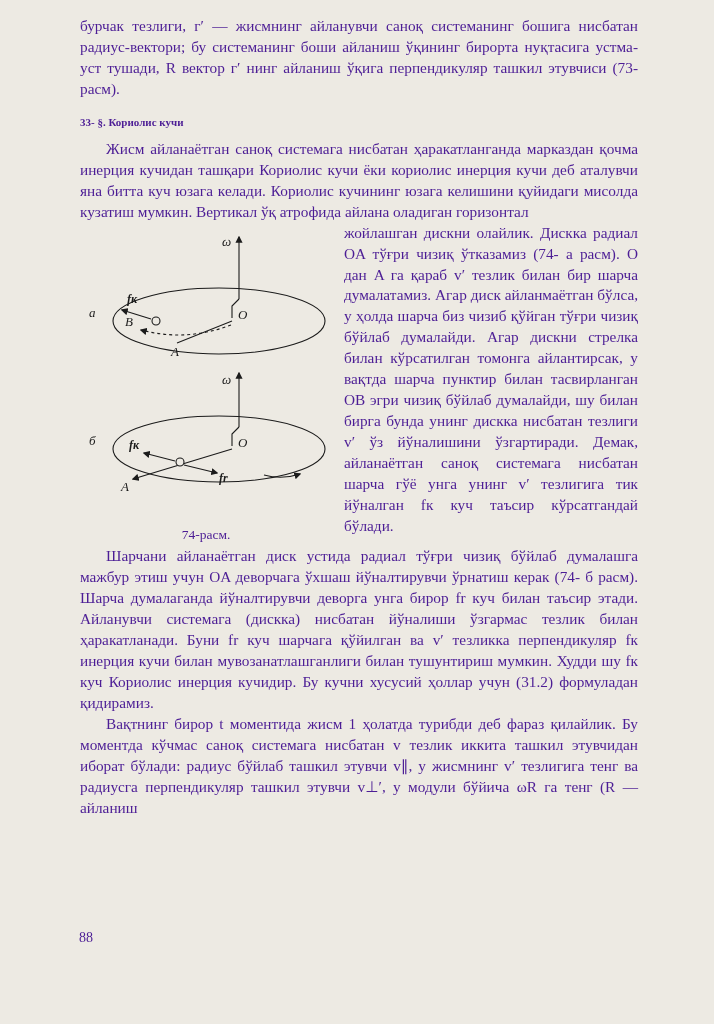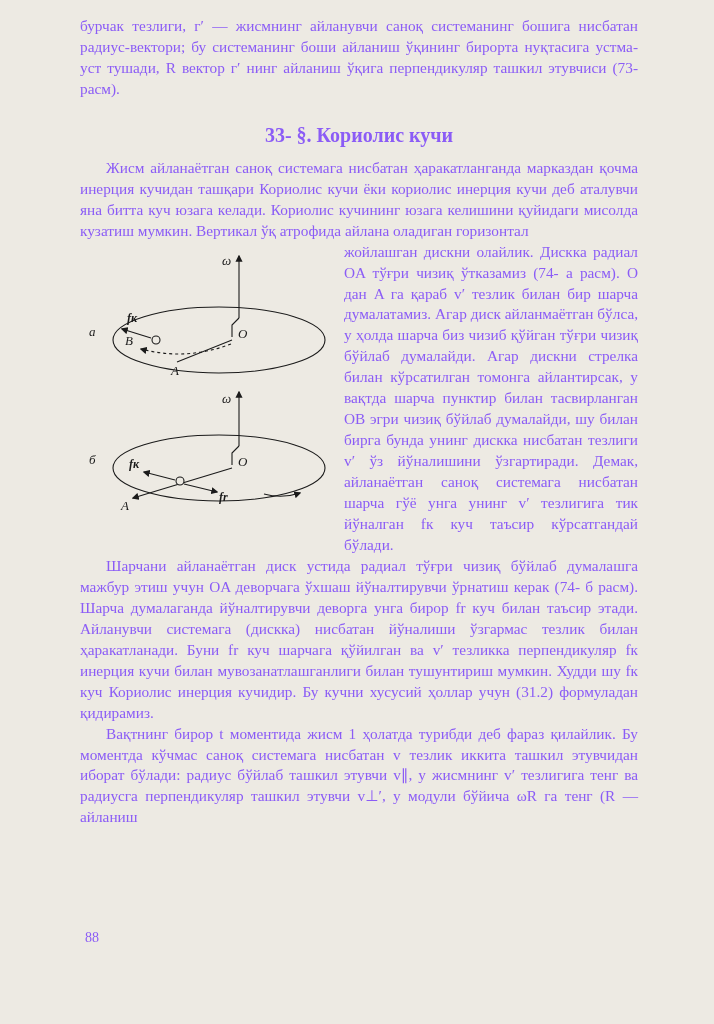--- a/index.html
+++ b/index.html
@@ -11,7 +11,7 @@
     box-sizing:border-box;
     padding:16px 76px 8px 80px;
     font-family:"Liberation Serif", serif;
-    color:#8b5cf6;
+    color:#4c1d95;
     overflow:hidden;
   }
   .para {

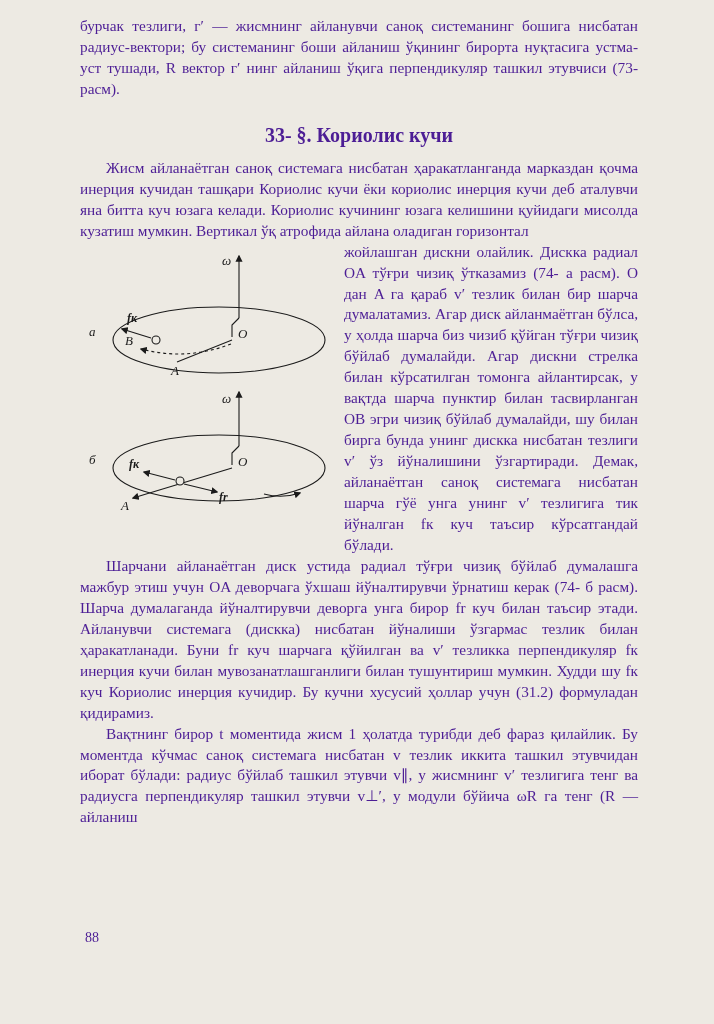--- a/index.html
+++ b/index.html
@@ -22,10 +22,9 @@
   }
   .indent { text-indent:26px; }
   .heading {
-    text-align:center;
     font-weight:bold;
-    font-size:20px;
-    margin:24px 0 11px 0;
+    font-size:11px;
+    margin:16px 0 11px 0;
     font-family:"Liberation Serif", serif;
   }
   .fig {

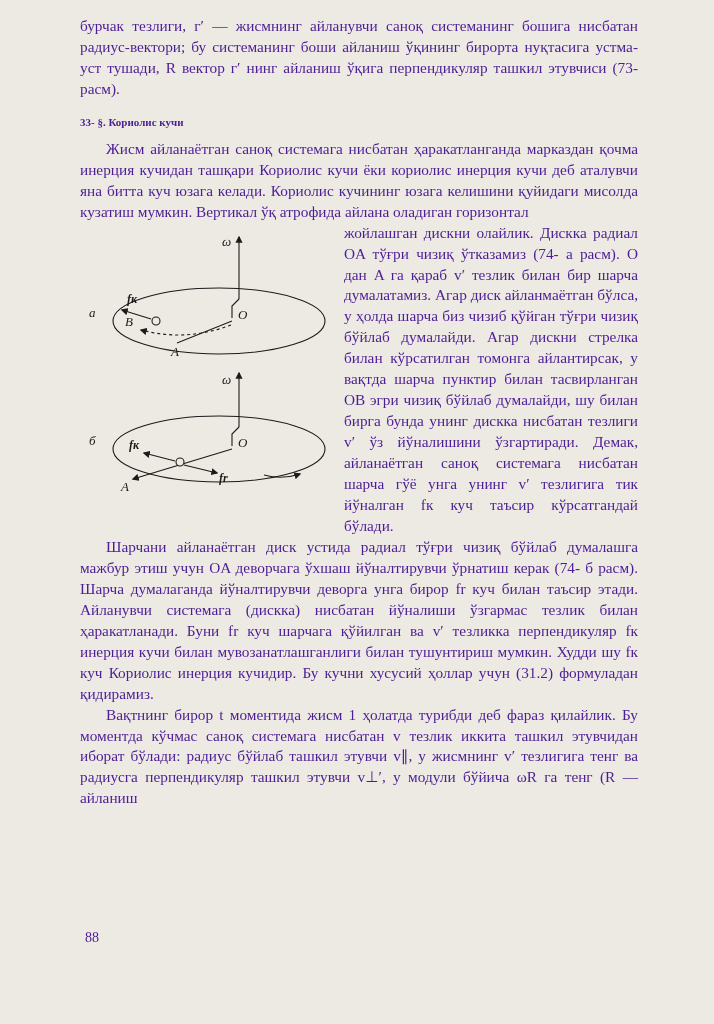--- a/index.html
+++ b/index.html
@@ -104,6 +104,7 @@
         <text x="48" y="222" class="lbl-f">fк</text>
         <text x="138" y="255" class="lbl-f">fr</text>
       </svg>
+      <span class="fig-caption">74-расм.</span>
     </span>
     <span>жойлашган дискни олайлик. Дискка радиал OA тўғри чизиқ ўтказамиз (74- а расм). O дан A га қараб v′ тезлик билан бир шарча думалатамиз. Агар диск айланмаётган бўлса, у ҳолда шарча биз чизиб қўйган тўғри чизиқ бўйлаб думалайди. Агар дискни стрелка билан кўрсатилган томонга айлантирсак, у вақтда шарча пунктир билан тасвирланган OB эгри чизиқ бўйлаб думалайди, шу билан бирга бунда унинг дискка нисбатан тезлиги v′ ўз йўналишини ўзгартиради. Демак, айланаётган саноқ системага нисбатан шарча гўё унга унинг v′ тезлигига тик йўналган fк куч таъсир кўрсатгандай бўлади.</span>
   </div>

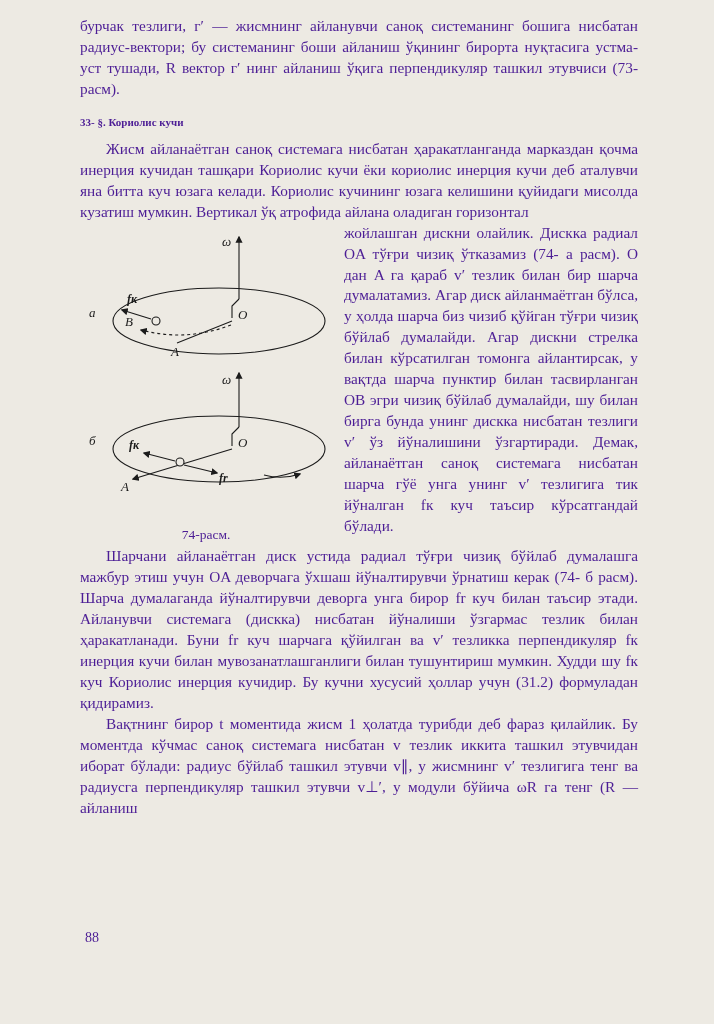--- a/index.html
+++ b/index.html
@@ -43,7 +43,7 @@
   .clear { clear:both; }
   .page-num {
     position:absolute;
-    left:85px; top:930px;
+    left:79px; top:930px;
     font-size:14px;
   }
   svg text { font-family:"Liberation Serif", serif; fill:#1b1b1b; }

